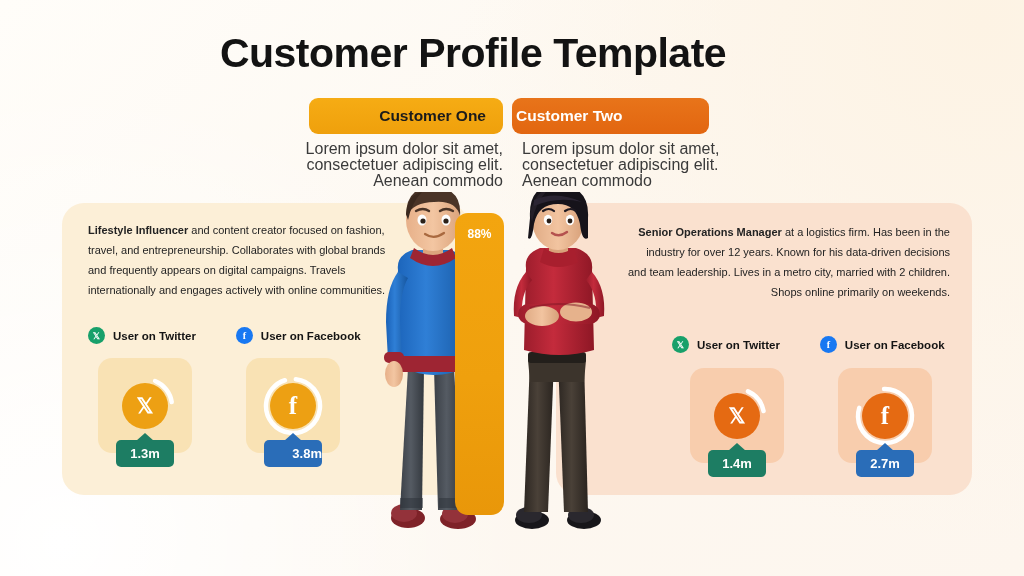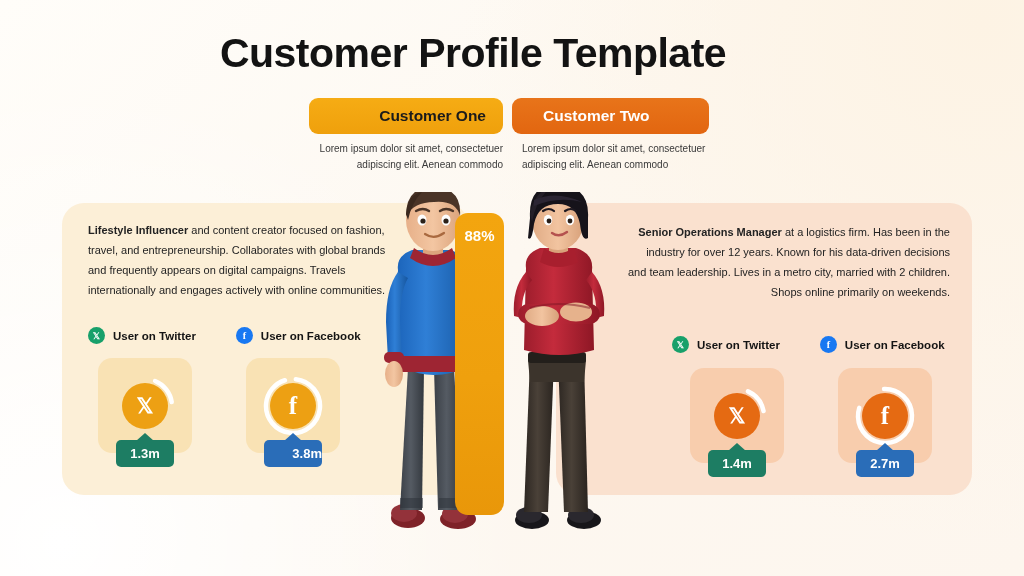--- a/index.html
+++ b/index.html
@@ -39,7 +39,7 @@
     left: 512px; width: 197px;
     background: linear-gradient(180deg, #e8741a 0%, #e26610 100%);
     color: #ffffff;
-    justify-content: flex-start; padding-left: 31px;
+    justify-content: flex-start; padding-left: 4px;
   }
 
   .tab-sub {

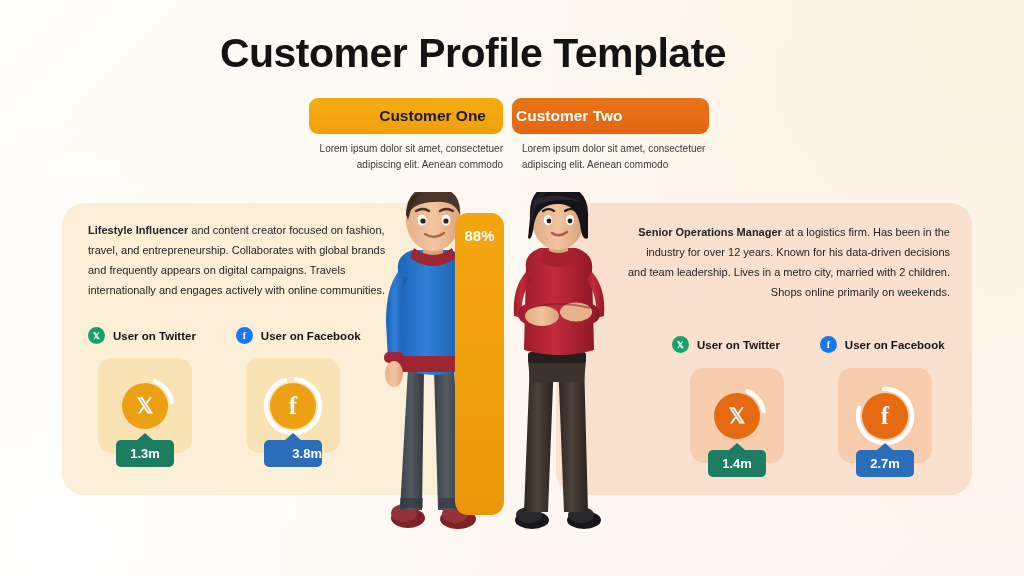--- a/index.html
+++ b/index.html
@@ -44,7 +44,7 @@
 
   .tab-sub {
     position: absolute; top: 141px;
-    font-size: 10px; line-height: 16px; color: #3a3a3a;
+    font-size: 16px; line-height: 16px; color: #3a3a3a;
   }
   .sub-one { left: 283px; width: 220px; text-align: right; }
   .sub-two { left: 522px; width: 220px; text-align: left; }

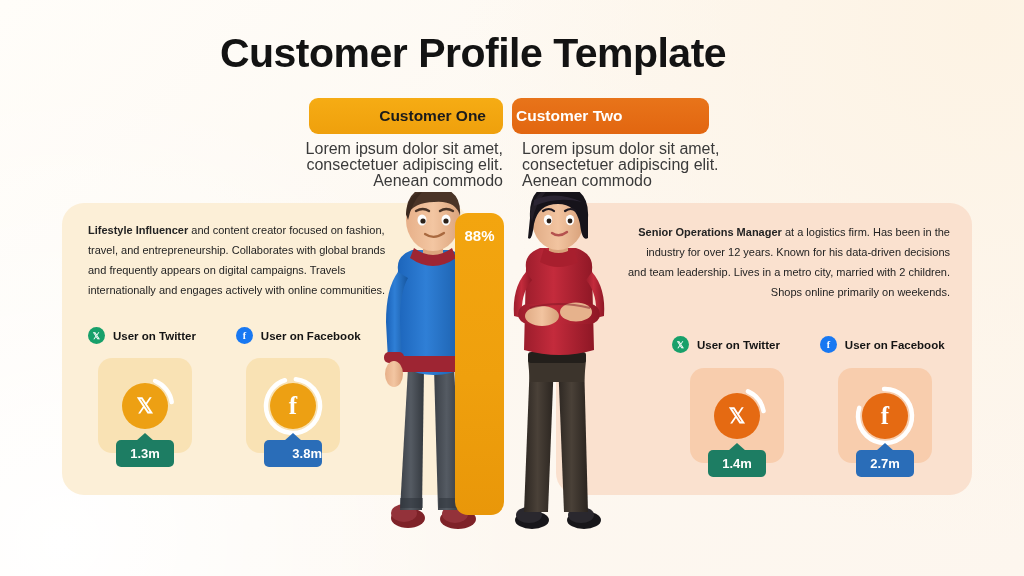--- a/index.html
+++ b/index.html
@@ -72,7 +72,7 @@
   }
   .bar-pct {
     position: absolute; top: 14px; left: 0; width: 100%;
-    text-align: center; font-size: 15px; font-weight: bold;
+    text-align: center; font-size: 12px; font-weight: bold;
   }
   .bar-one .bar-pct { color: #ffffff; }
   .bar-two .bar-pct { color: #fcd07a; }

